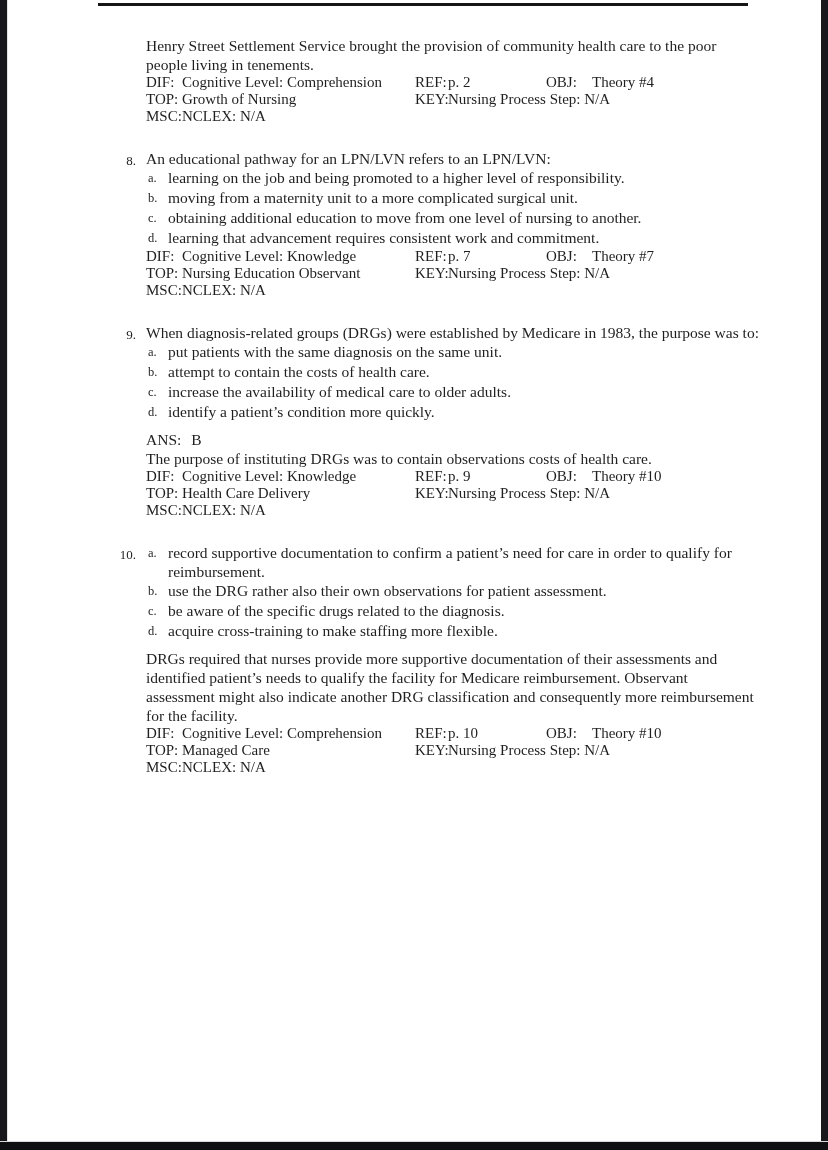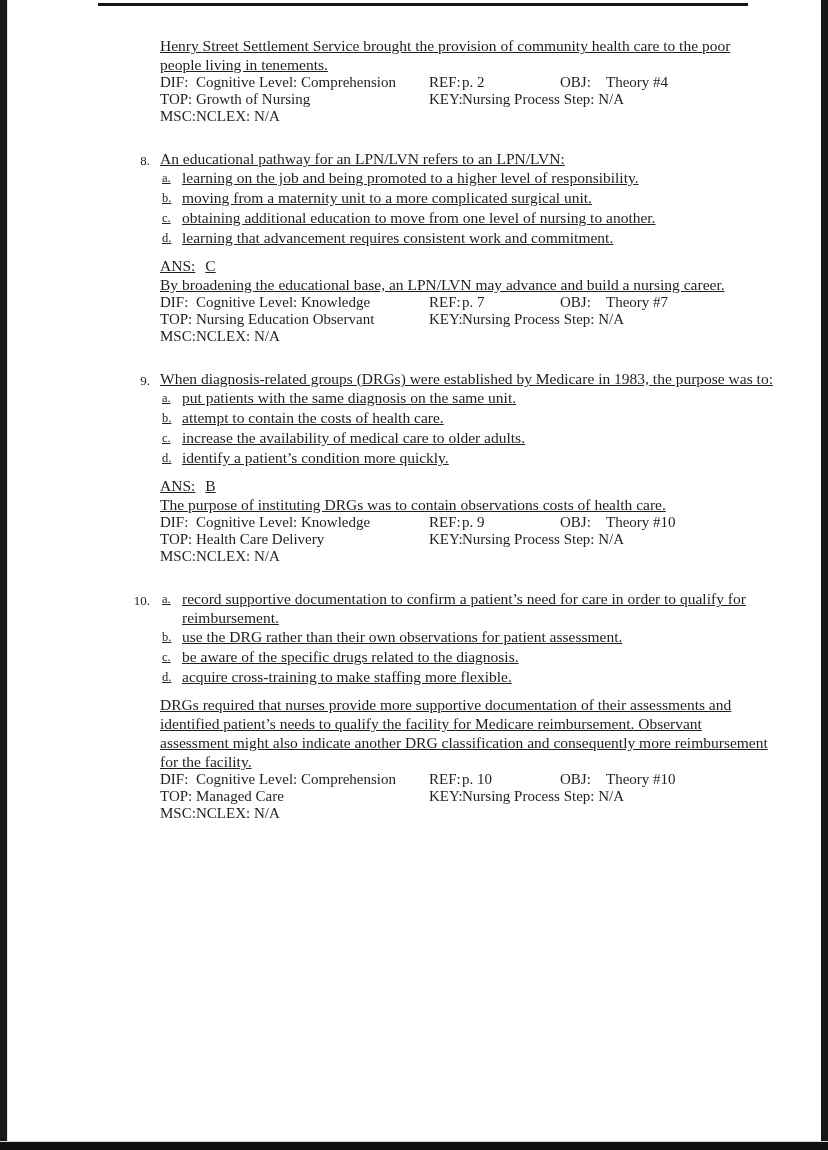--- a/index.html
+++ b/index.html
@@ -38,9 +38,9 @@
     background: #161616;
   }
   .content {
-    position: absolute; left: 160px; top: 36px;
+    position: absolute; left: 146px; top: 36px;
     width: 613px;
-    font-size: 15.5px; line-height: 19px; text-decoration: underline;
+    font-size: 15.5px; line-height: 19px;
   }
   .intro-text { }
   

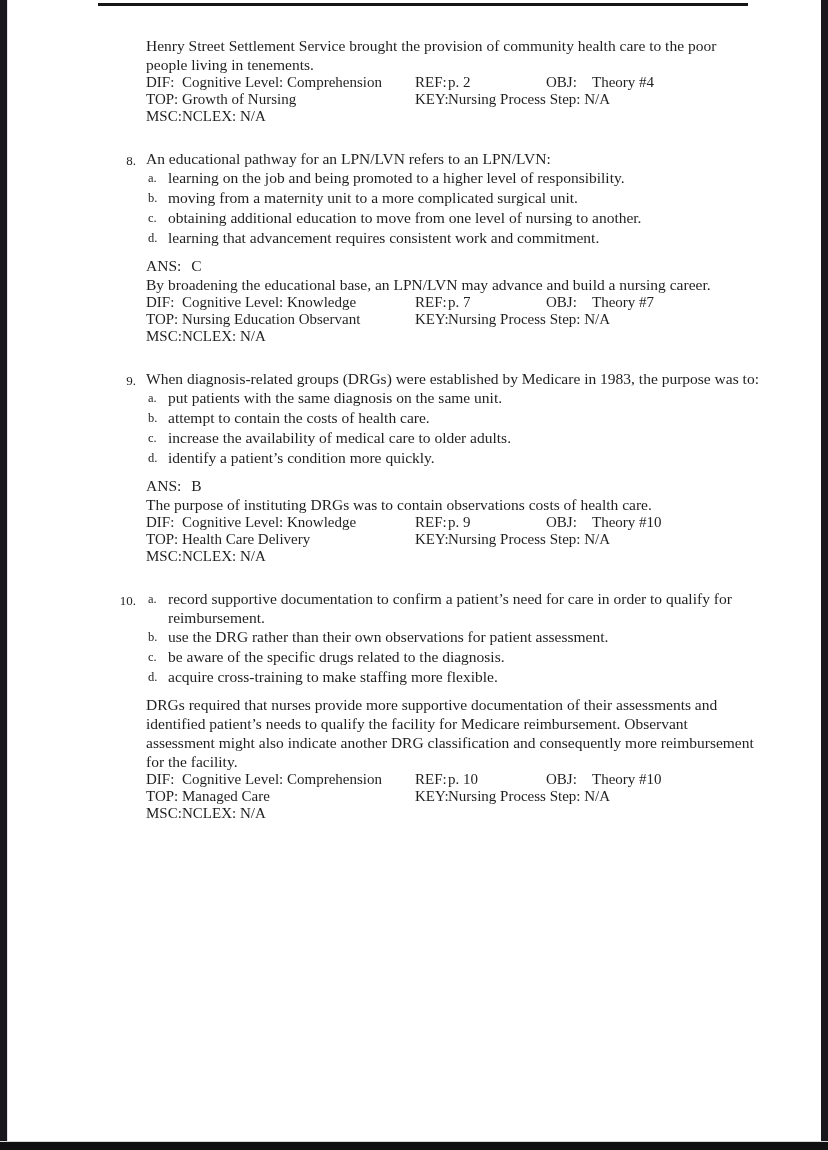--- a/index.html
+++ b/index.html
@@ -126,12 +126,6 @@
           <span class="otext">learning that advancement requires consistent work and commitment.</span>
         </div>
       </div>
-      <div class="ansblock">
-        <div class="ans-line">
-          <span class="ans-label">ANS:</span><span class="ans-val">C</span>
-        </div>
-        <div class="rationale">By broadening the educational base, an LPN/LVN may advance and build a nursing career.</div>
-      </div>
       <div class="meta">
         <div class="row">
           <span class="l1">DIF:</span>

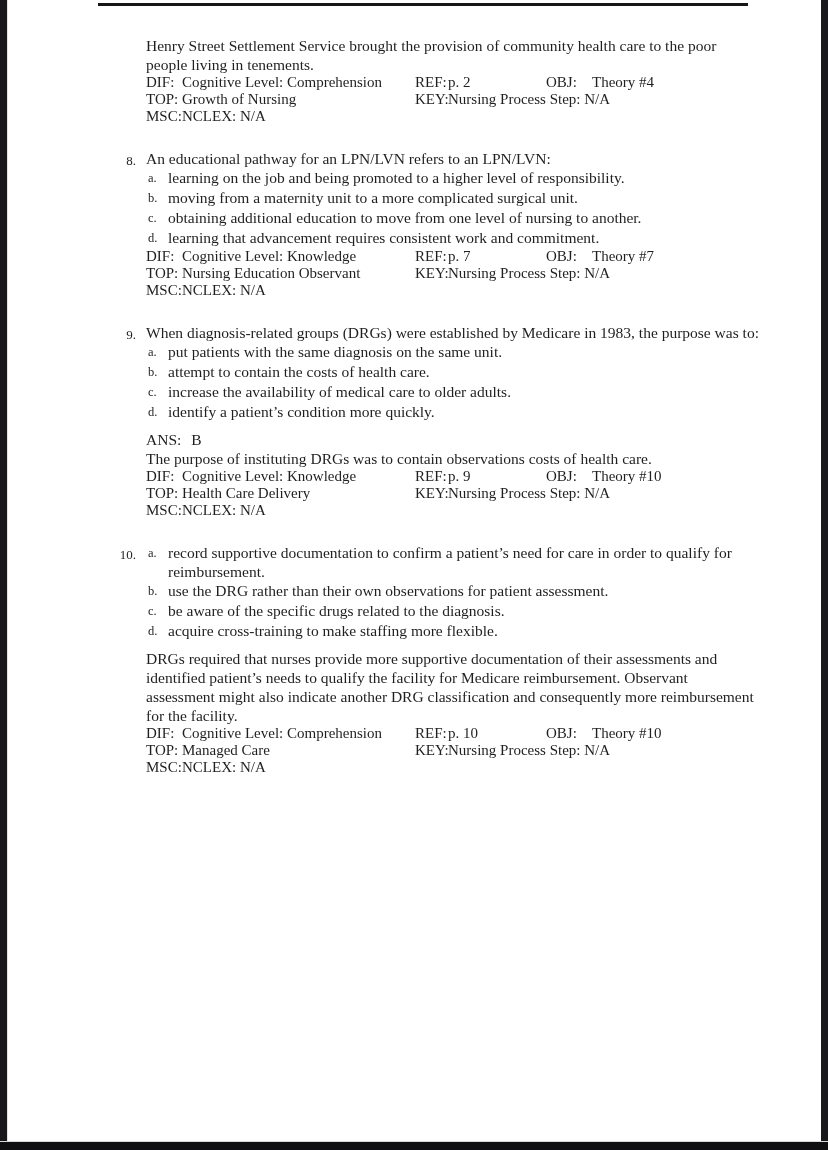--- a/index.html
+++ b/index.html
@@ -206,7 +206,7 @@
         </div>
         <div class="option">
           <span class="letter">b.</span>
-          <span class="otext">use the DRG rather than their own observations for patient assessment.</span>
+          <span class="otext">use the DRG rather also their own observations for patient assessment.</span>
         </div>
         <div class="option">
           <span class="letter">c.</span>

